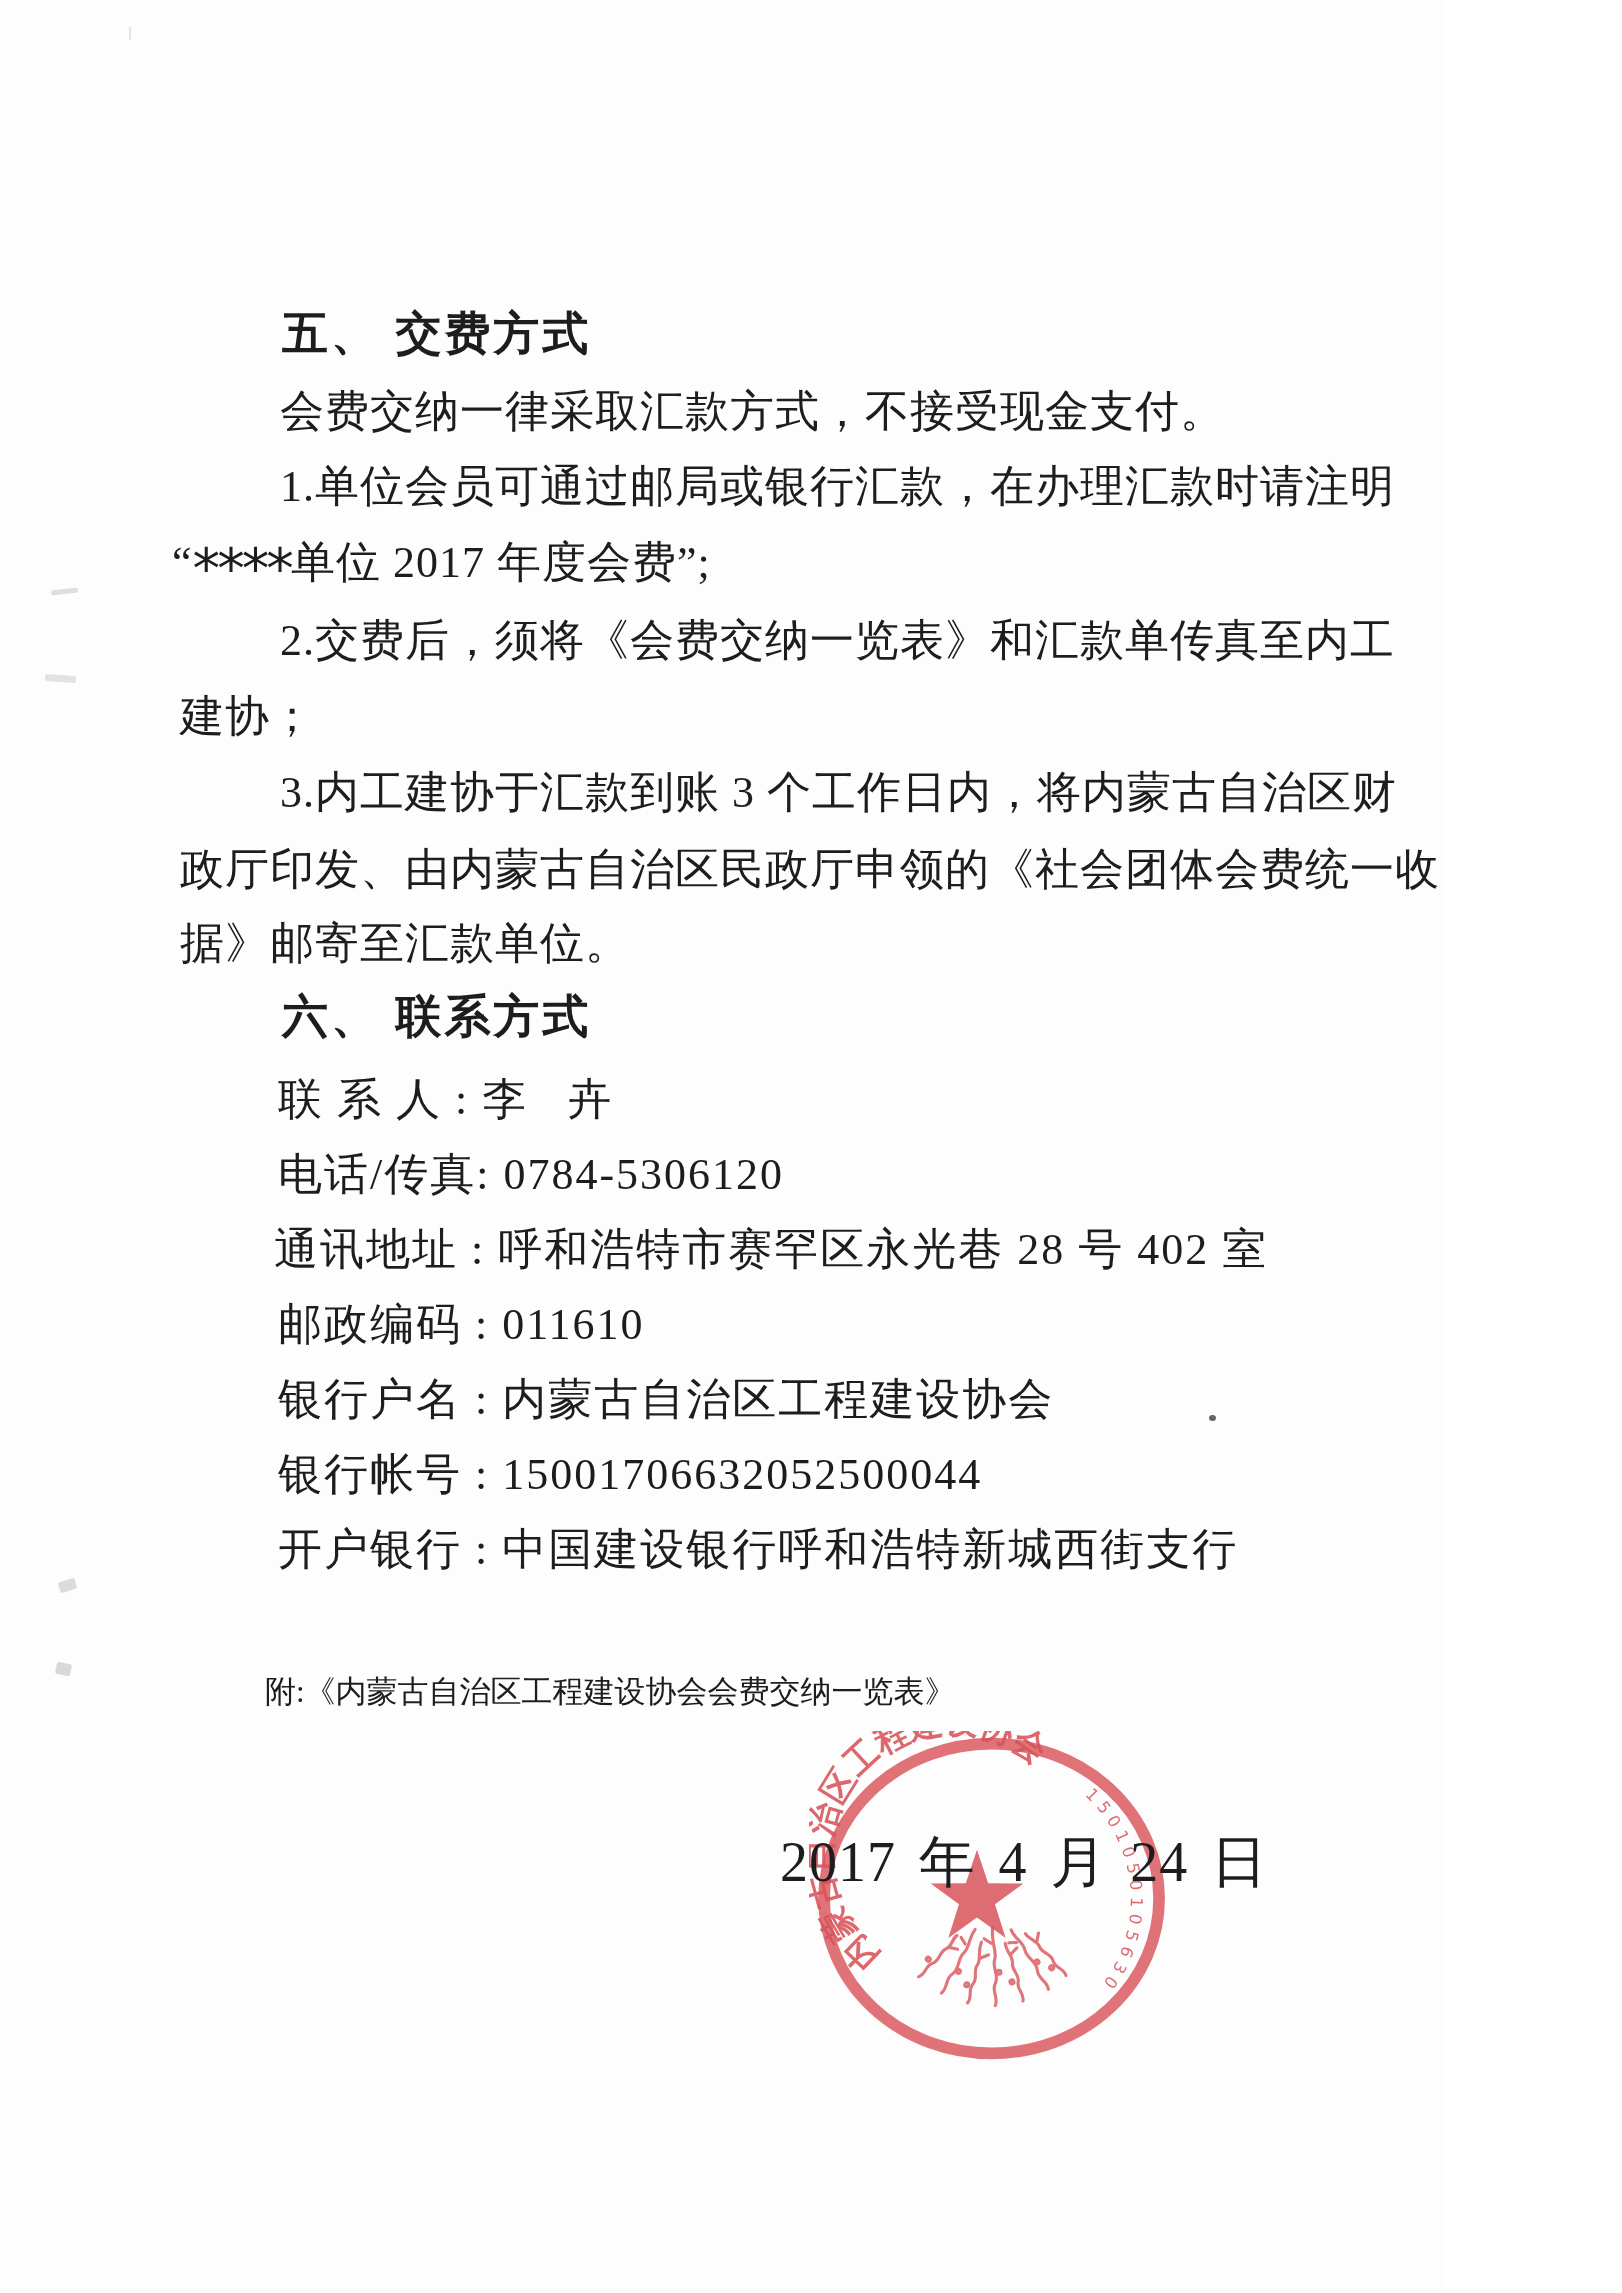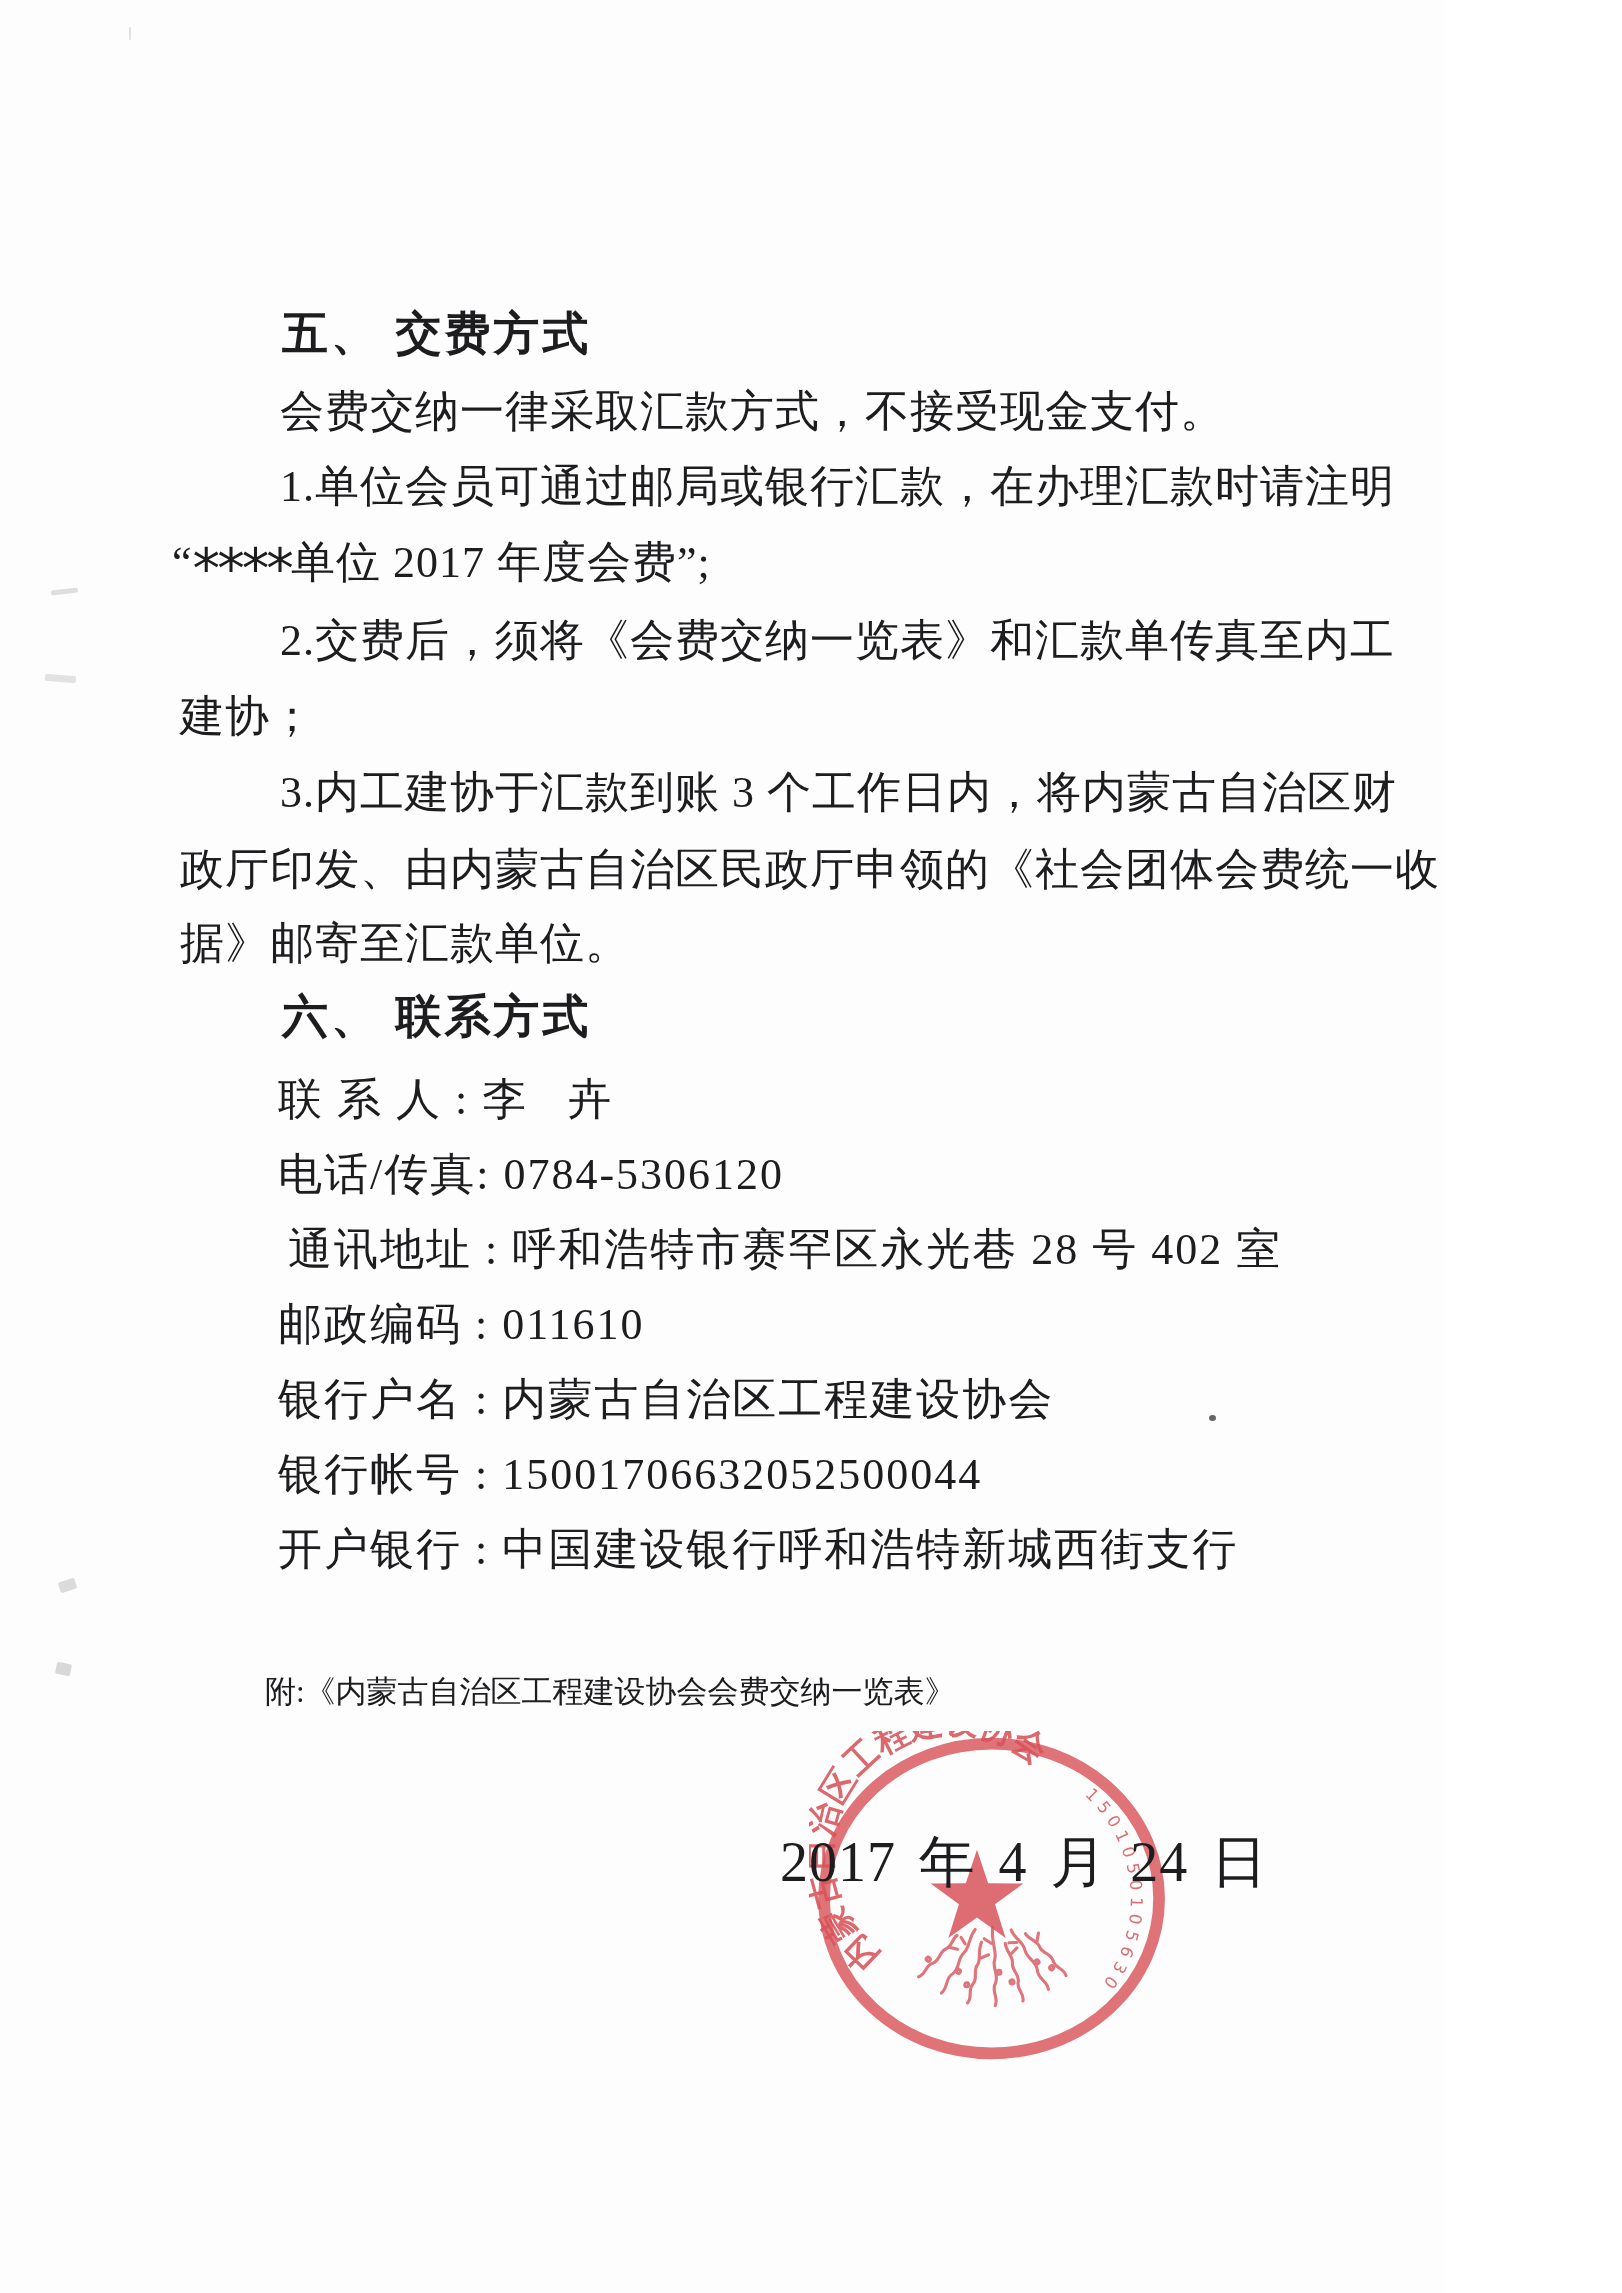--- a/index.html
+++ b/index.html
@@ -37,7 +37,7 @@
   #l-h6  {left:282px; top:991px;}
   #l-c0  {left:278px; top:1076px; letter-spacing:2px;}
   #l-c1  {left:278px; top:1151px; letter-spacing:2px;}
-  #l-c2  {left:288px; top:1226px; letter-spacing:2px;}
+  #l-c2  {left:274px; top:1226px; letter-spacing:2px;}
   #l-c3  {left:278px; top:1301px; letter-spacing:2px;}
   #l-c4  {left:278px; top:1376px; letter-spacing:2px;}
   #l-c5  {left:278px; top:1451px; letter-spacing:2px;}

